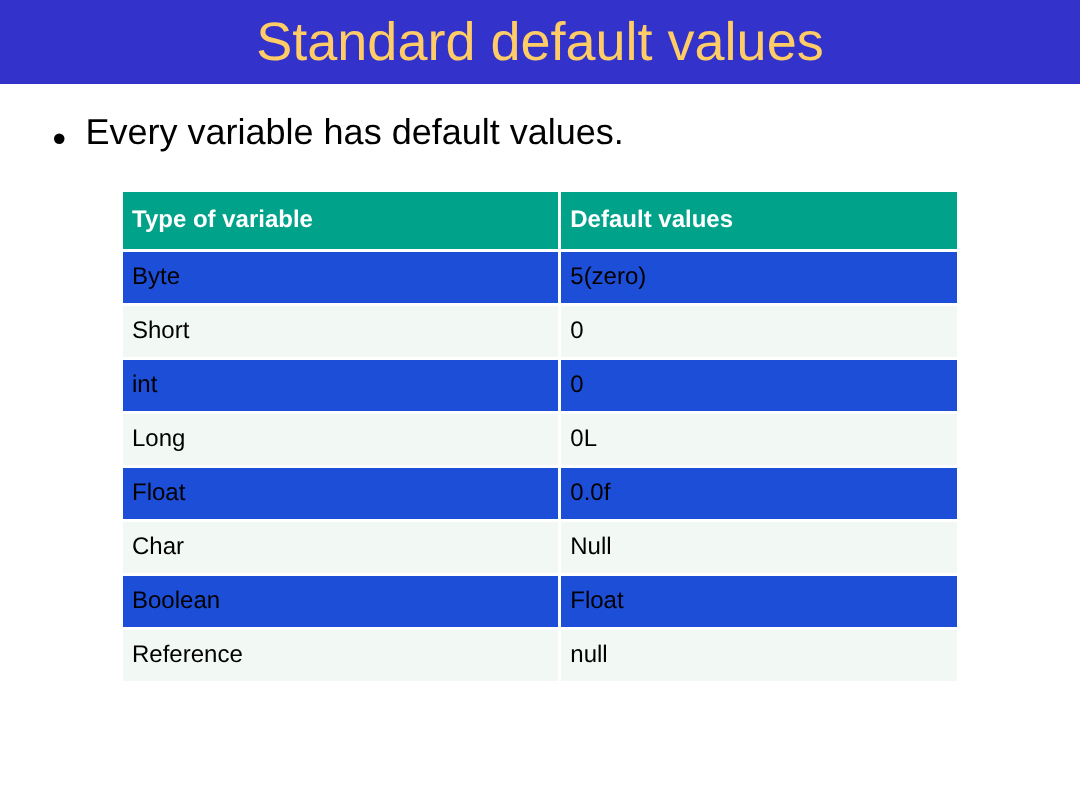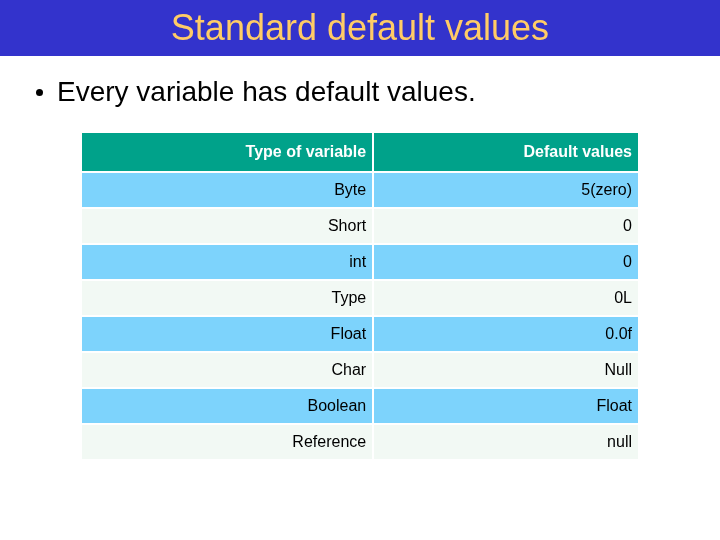--- a/index.html
+++ b/index.html
@@ -43,7 +43,7 @@
     flex: 0 0 auto;
   }
   .bullet-text {
-    font-size: 28px;
+    font-size: 24px;
     color: #000;
     line-height: 1.25;
   }

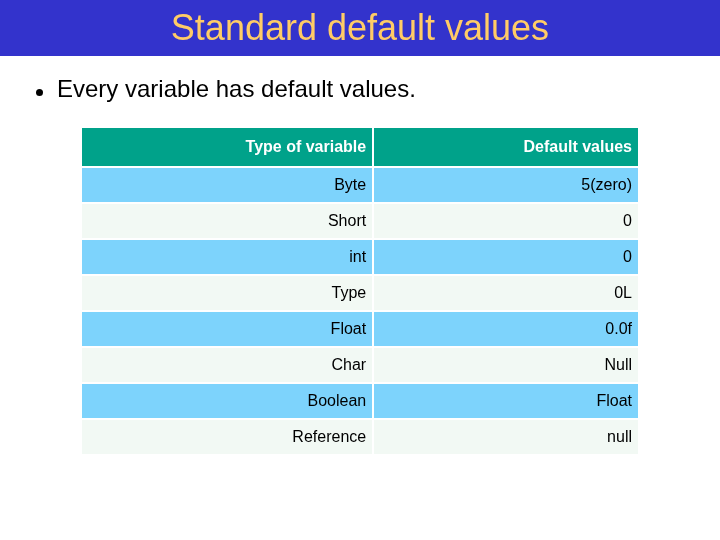--- a/index.html
+++ b/index.html
@@ -54,7 +54,7 @@
   }
   .tbl th, .tbl td {
     border: 2px solid #ffffff;
-    text-align: right;
+    text-align: left;
     font-size: 16px;
     padding: 8px 6px;
   }

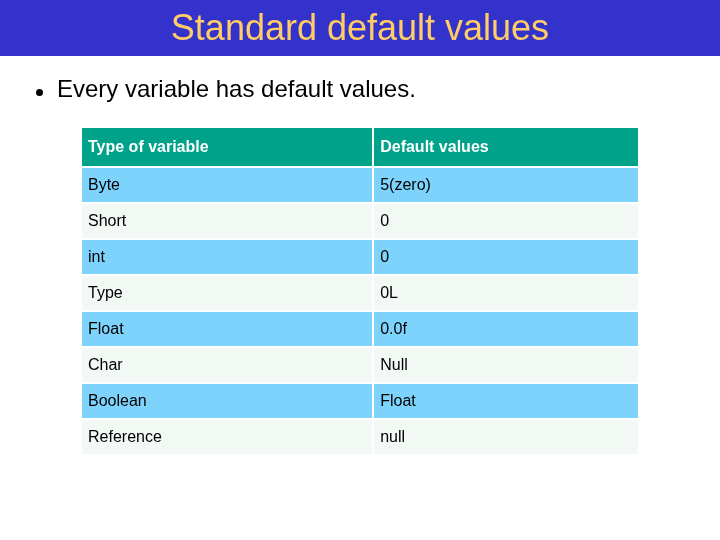--- a/index.html
+++ b/index.html
@@ -65,7 +65,7 @@
     padding: 10px 6px;
   }
   .tbl td {
-    background: #7dd3fc;
+    background: #1d4ed8;
     color: #000;
   }
   .tbl tr:nth-child(even) td {

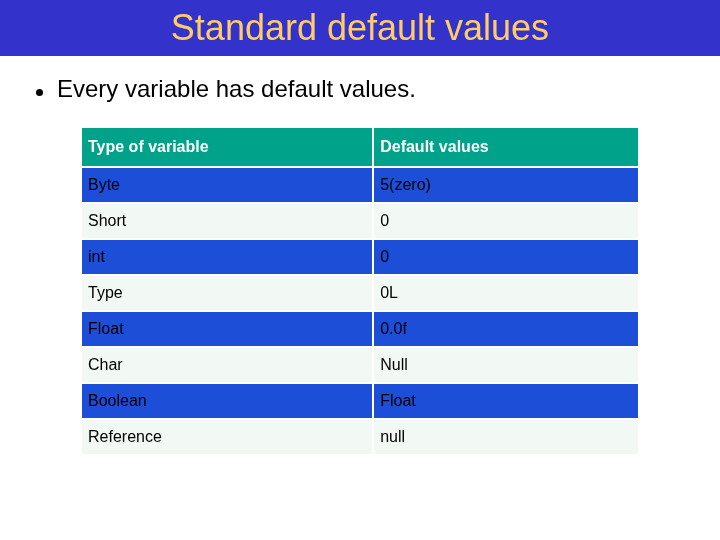--- a/index.html
+++ b/index.html
@@ -107,7 +107,7 @@
           <td>0</td>
         </tr>
         <tr>
-          <td>Type</td>
+          <td>Long</td>
           <td>0L</td>
         </tr>
         <tr>

